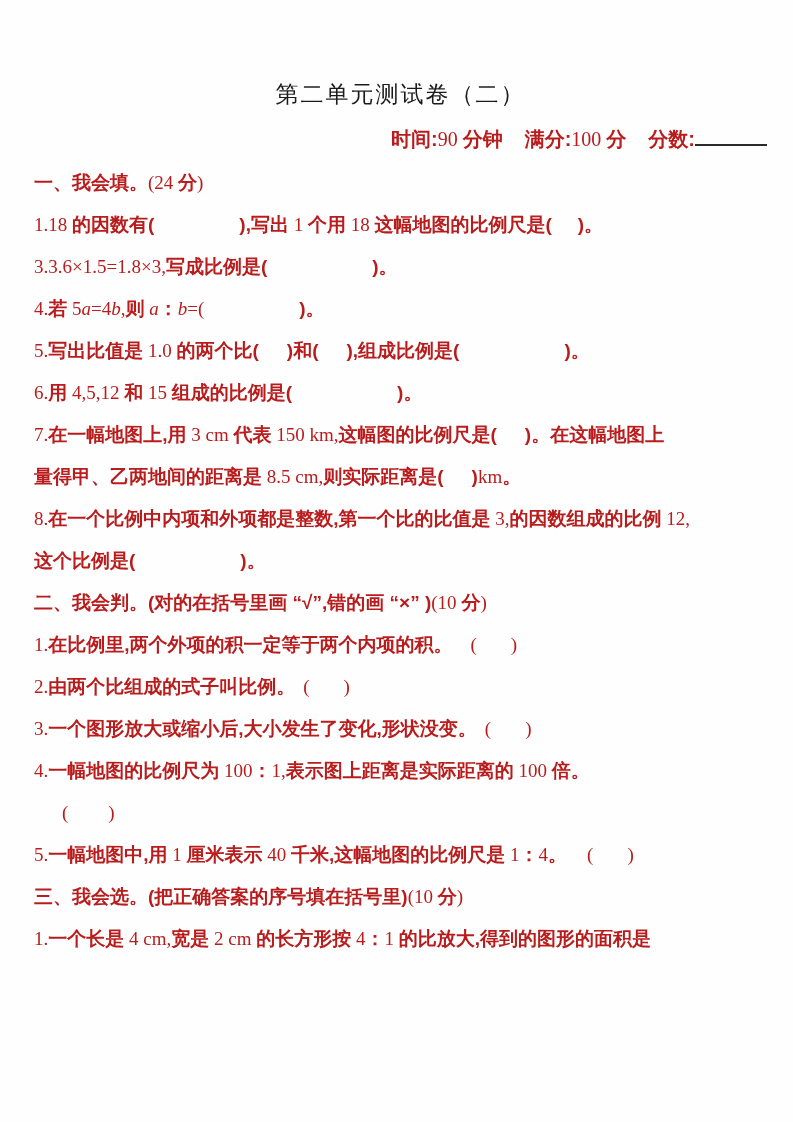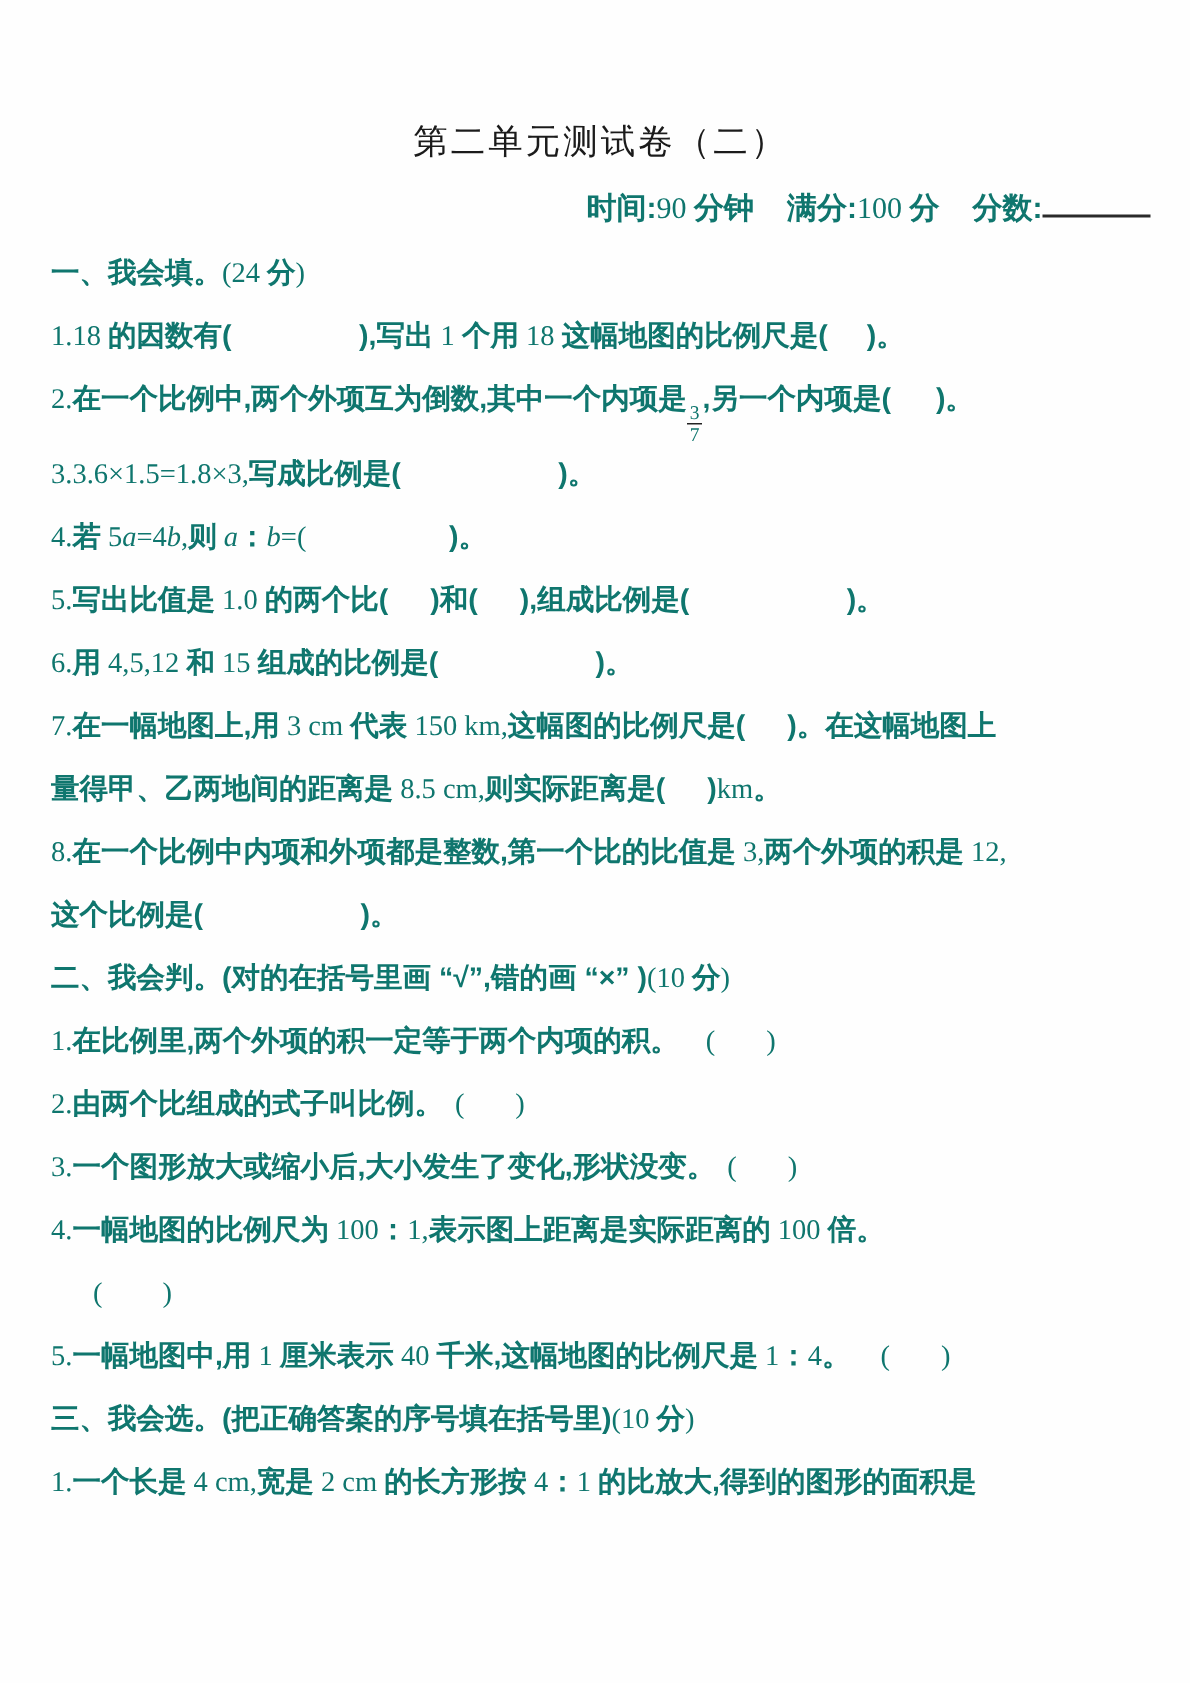--- a/index.html
+++ b/index.html
@@ -16,7 +16,7 @@
     margin:0;padding-top:80px;letter-spacing:2px;color:#1b1b1b;
   }
   .line{
-    font-size:19px;line-height:42px;white-space:pre-wrap;color:#0f766e;
+    font-size:19px;line-height:42px;white-space:pre-wrap;color:#b91c1c;
   }
   .info{
     text-align:right;font-size:20px;line-height:46px;margin-top:4px;

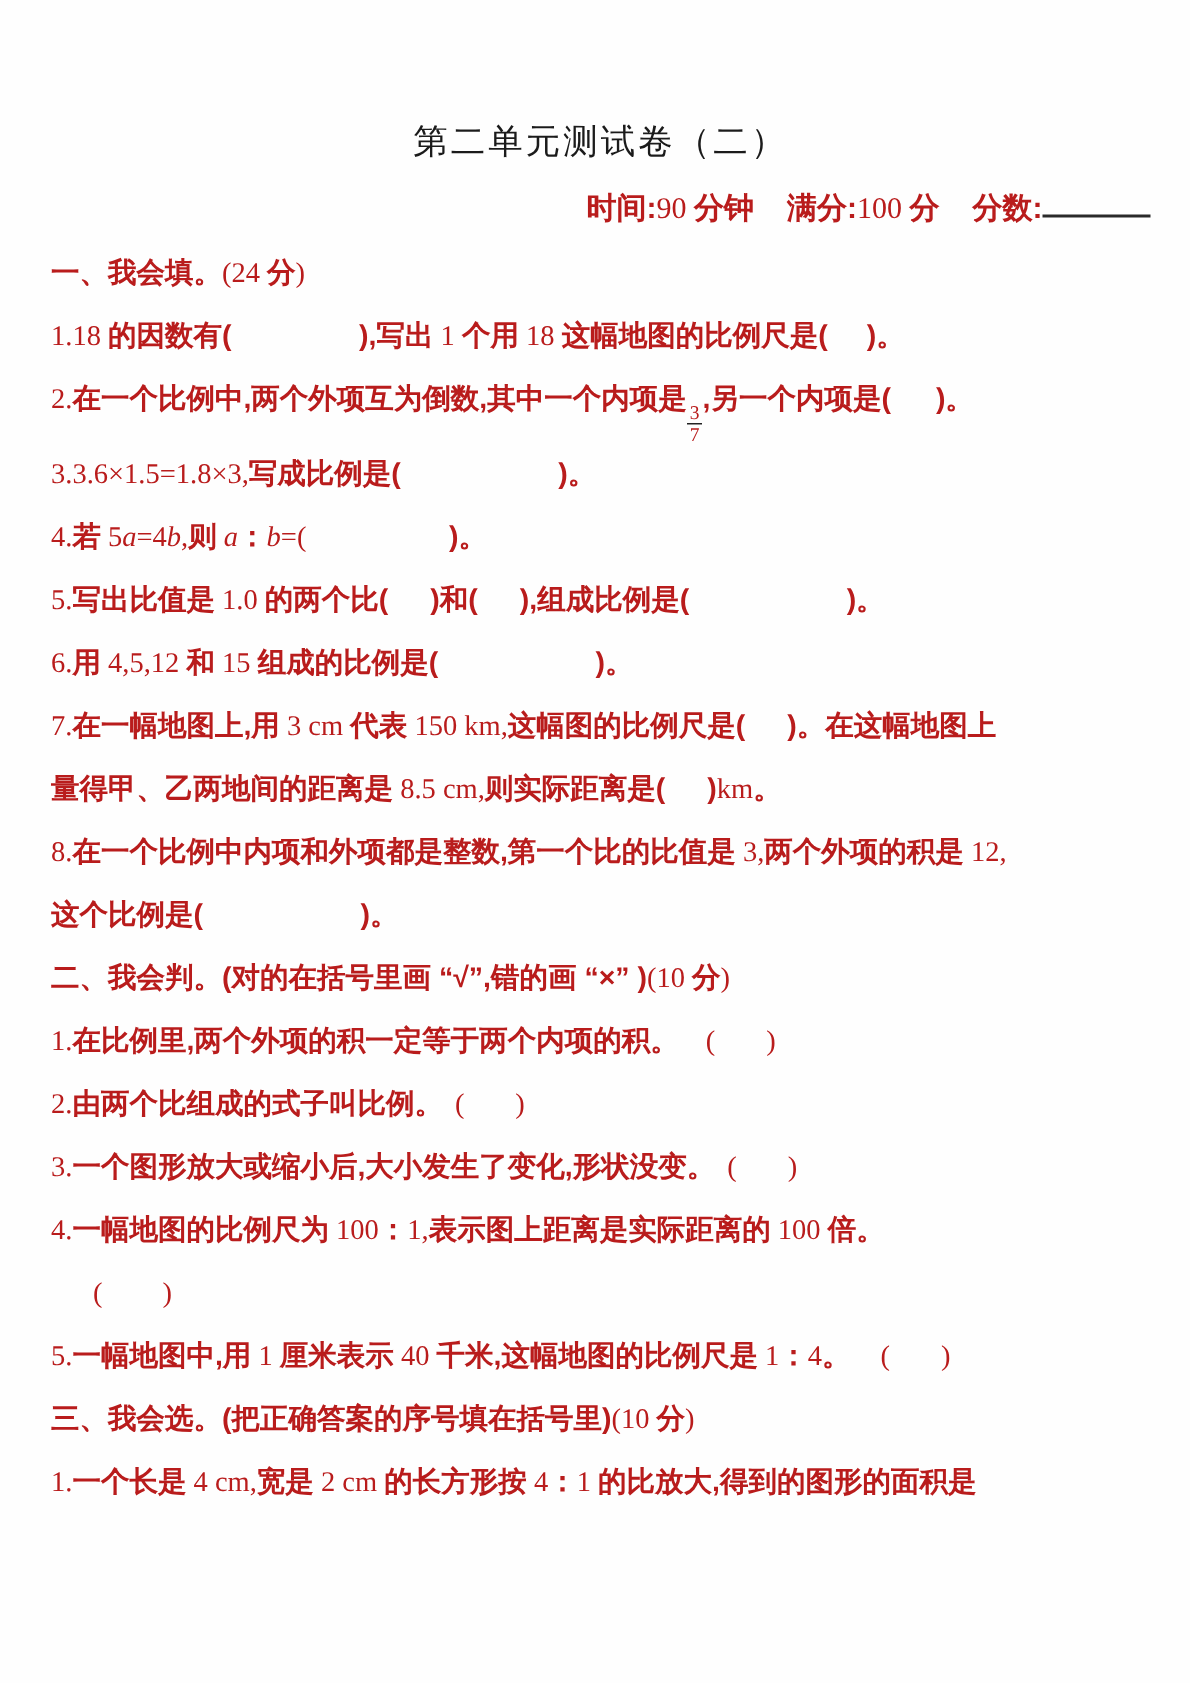--- a/index.html
+++ b/index.html
@@ -45,7 +45,6 @@
       <div class="line info"><span class="cn">时间:</span><span class="num">90 </span><span class="cn">分钟</span><span class="gap" style="width: 22px;"></span><span class="cn">满分:</span><span class="num">100 </span><span class="cn">分</span><span class="gap" style="width: 22px;"></span><span class="cn">分数:</span><span class="blankline" style="width: 72px;"></span></div>
       <div class="line"><span class="cn">一、我会填。</span><span class="num">(24 </span><span class="cn">分</span><span class="num">)</span></div>
       <div class="line"><span class="num">1.18 </span><span class="cn">的因数有(</span><span class="gap" style="width: 85px;"></span><span class="cn">),写出</span><span class="num"> 1 </span><span class="cn">个用</span><span class="num"> 18 </span><span class="cn">这幅地图的比例尺是(</span><span class="gap" style="width: 26px;"></span><span class="cn">)。</span></div>
-      <div class="line"><span class="num">2.</span><span class="cn">在一个比例中,两个外项互为倒数,其中一个内项是</span><span class="frac"><span class="fnum">3</span><span class="fden">7</span></span><span class="cn">,另一个内项是(</span><span class="gap" style="width: 30px;"></span><span class="cn">)。</span></div>
       <div class="line"><span class="num">3.3.6×1.5=1.8×3,</span><span class="cn">写成比例是(</span><span class="gap" style="width: 105px;"></span><span class="cn">)。</span></div>
       <div class="line"><span class="num">4.</span><span class="cn">若</span><span class="num"> 5</span><span class="it">a</span><span class="num">=4</span><span class="it">b</span><span class="num">,</span><span class="cn">则</span><span class="num"> </span><span class="it">a</span><span class="cn">：</span><span class="it">b</span><span class="num">=(</span><span class="gap" style="width: 95px;"></span><span class="cn">)。</span></div>
       <div class="line"><span class="num">5.</span><span class="cn">写出比值是</span><span class="num"> 1.0 </span><span class="cn">的两个比(</span><span class="gap" style="width: 28px;"></span><span class="cn">)和(</span><span class="gap" style="width: 28px;"></span><span class="cn">),组成比例是(</span><span class="gap" style="width: 105px;"></span><span class="cn">)。</span></div>

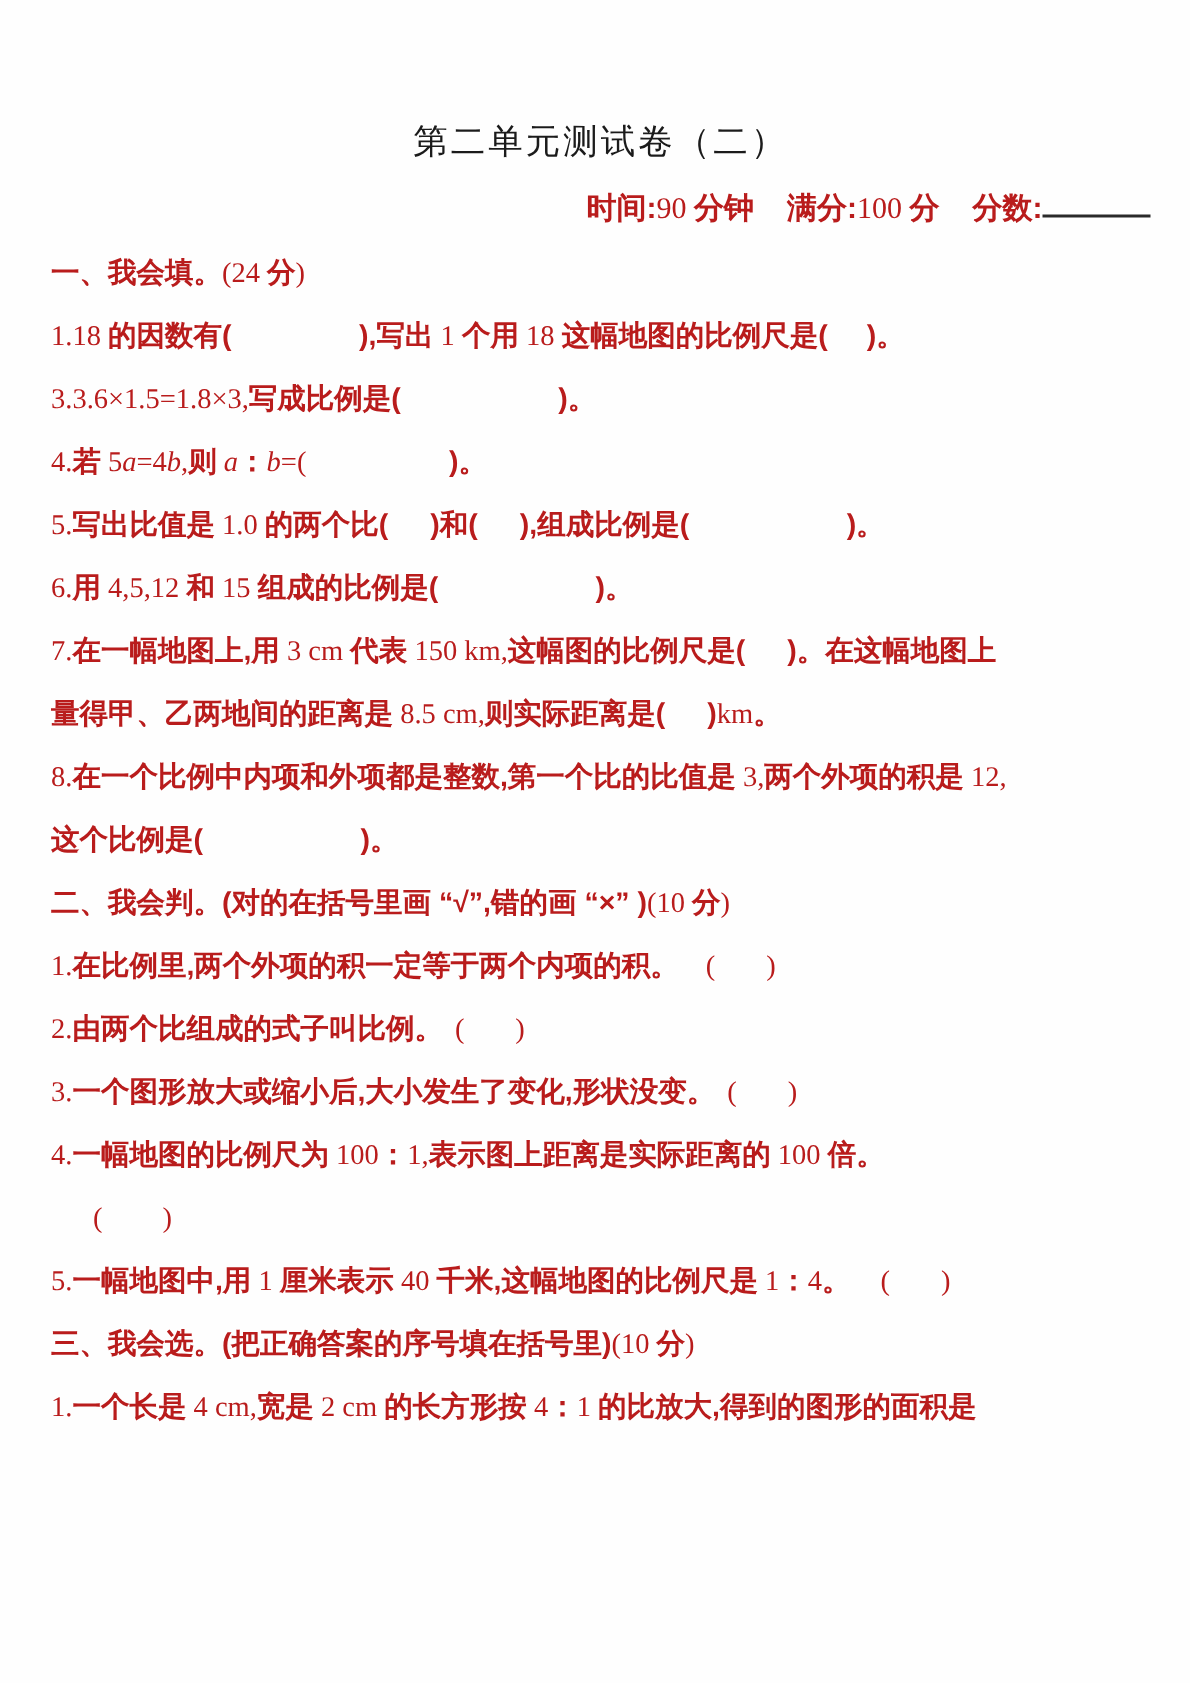--- a/index.html
+++ b/index.html
@@ -51,7 +51,7 @@
       <div class="line"><span class="num">6.</span><span class="cn">用</span><span class="num"> 4,5,12 </span><span class="cn">和</span><span class="num"> 15 </span><span class="cn">组成的比例是(</span><span class="gap" style="width: 105px;"></span><span class="cn">)。</span></div>
       <div class="line"><span class="num">7.</span><span class="cn">在一幅地图上,用</span><span class="num"> 3 cm </span><span class="cn">代表</span><span class="num"> 150 km,</span><span class="cn">这幅图的比例尺是(</span><span class="gap" style="width: 28px;"></span><span class="cn">)。在这幅地图上</span></div>
       <div class="line"><span class="cn">量得甲、乙两地间的距离是</span><span class="num"> 8.5 cm,</span><span class="cn">则实际距离是(</span><span class="gap" style="width: 28px;"></span><span class="cn">)</span><span class="num">km</span><span class="cn">。</span></div>
-      <div class="line"><span class="num">8.</span><span class="cn">在一个比例中内项和外项都是整数,第一个比的比值是</span><span class="num"> 3,</span><span class="cn">两个外项的积是</span><span class="num"> 12,</span></div>
+      <div class="line"><span class="num">8.</span><span class="cn">在一个比例中内项和外项都是整数,第一个比的比值是</span><span class="num"> 3,</span><span class="cn">的因数组成的比例</span><span class="num"> 12,</span></div>
       <div class="line"><span class="cn">这个比例是(</span><span class="gap" style="width: 105px;"></span><span class="cn">)。</span></div>
       <div class="line"><span class="cn">二、我会判。(对的在括号里画 “√”,错的画 “×” )</span><span class="num">(10 </span><span class="cn">分</span><span class="num">)</span></div>
       <div class="line"><span class="num">1.</span><span class="cn">在比例里,两个外项的积一定等于两个内项的积。</span><span class="gap" style="width: 18px;"></span><span class="num">(</span><span class="gap" style="width: 34px;"></span><span class="num">)</span></div>

